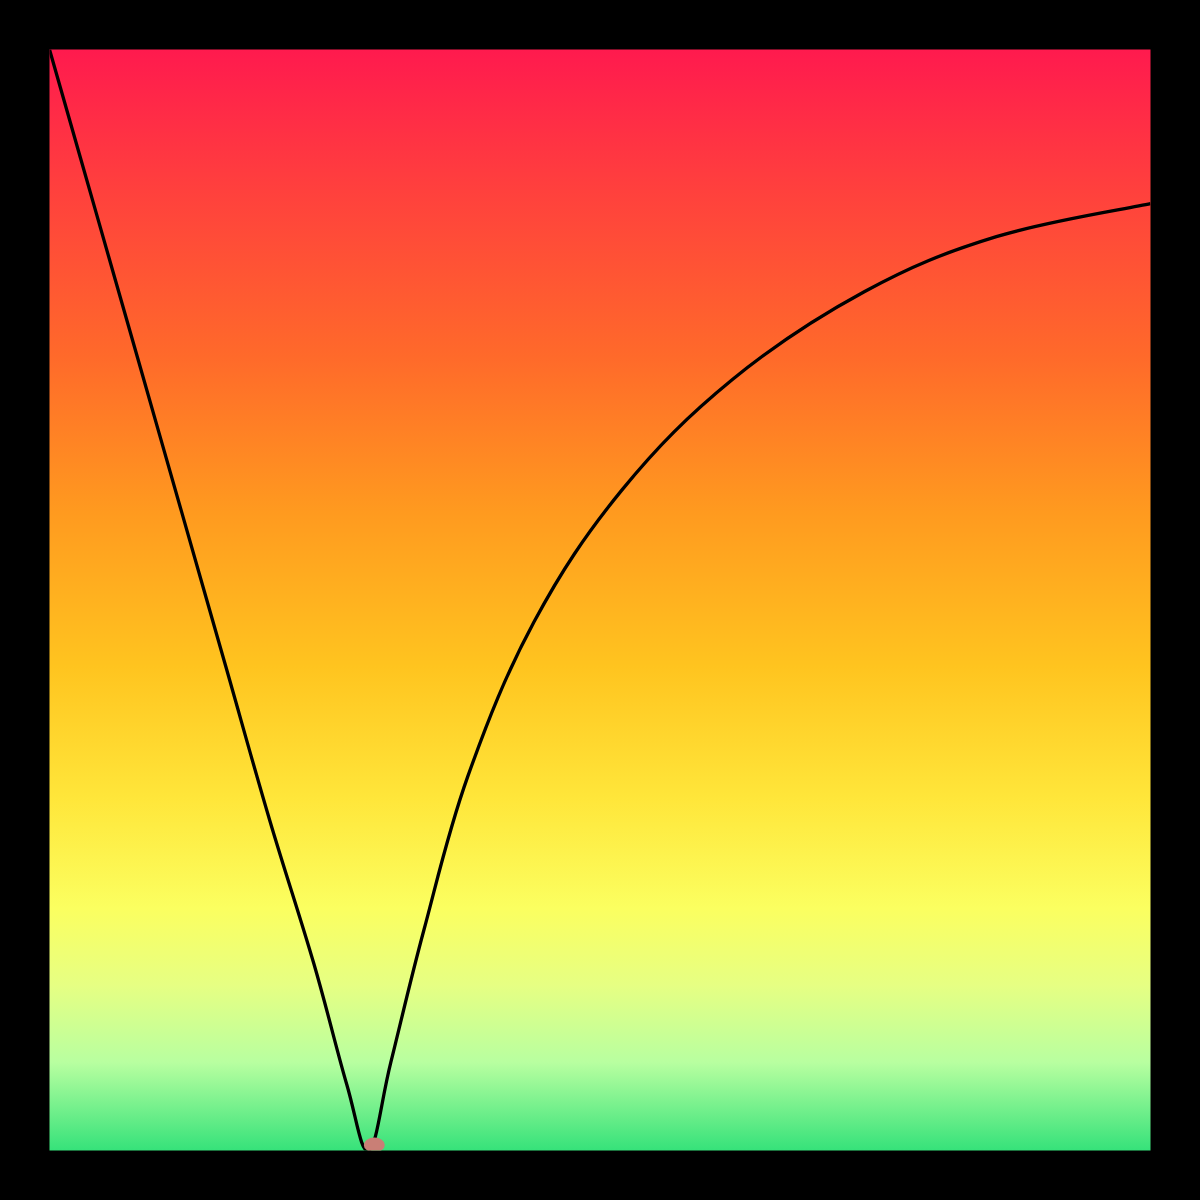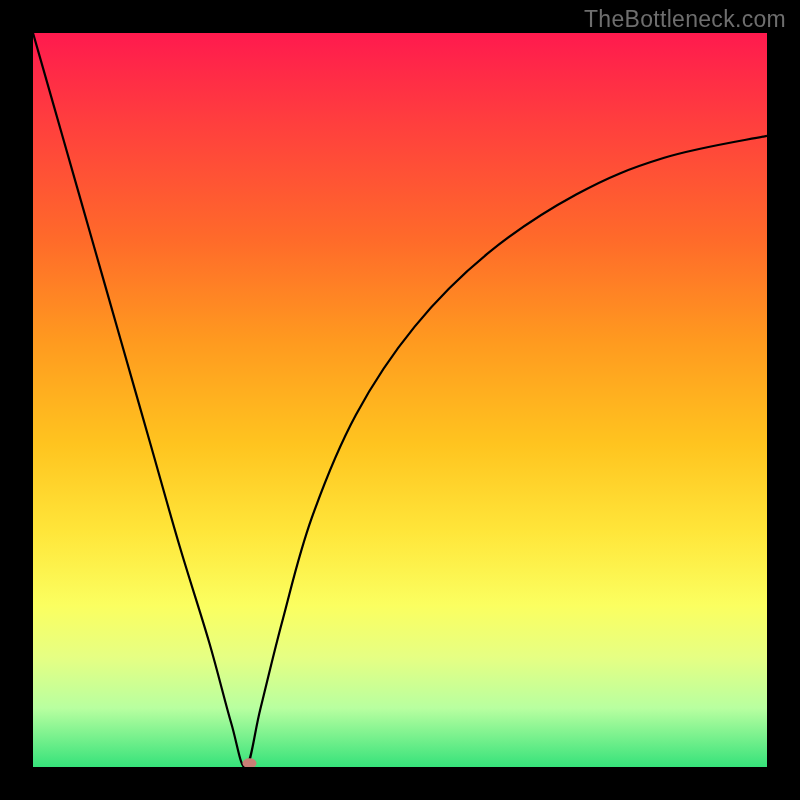--- a/index.html
+++ b/index.html
@@ -61,7 +61,6 @@
       <ellipse id="marker-dot" cx="216.53" cy="730.33" rx="7" ry="5" fill="#c97f76"></ellipse>
     </svg>
   </div>
-  <div id="watermark">TheBottleneck.com</div>
 </div>
 
 </body></html>

